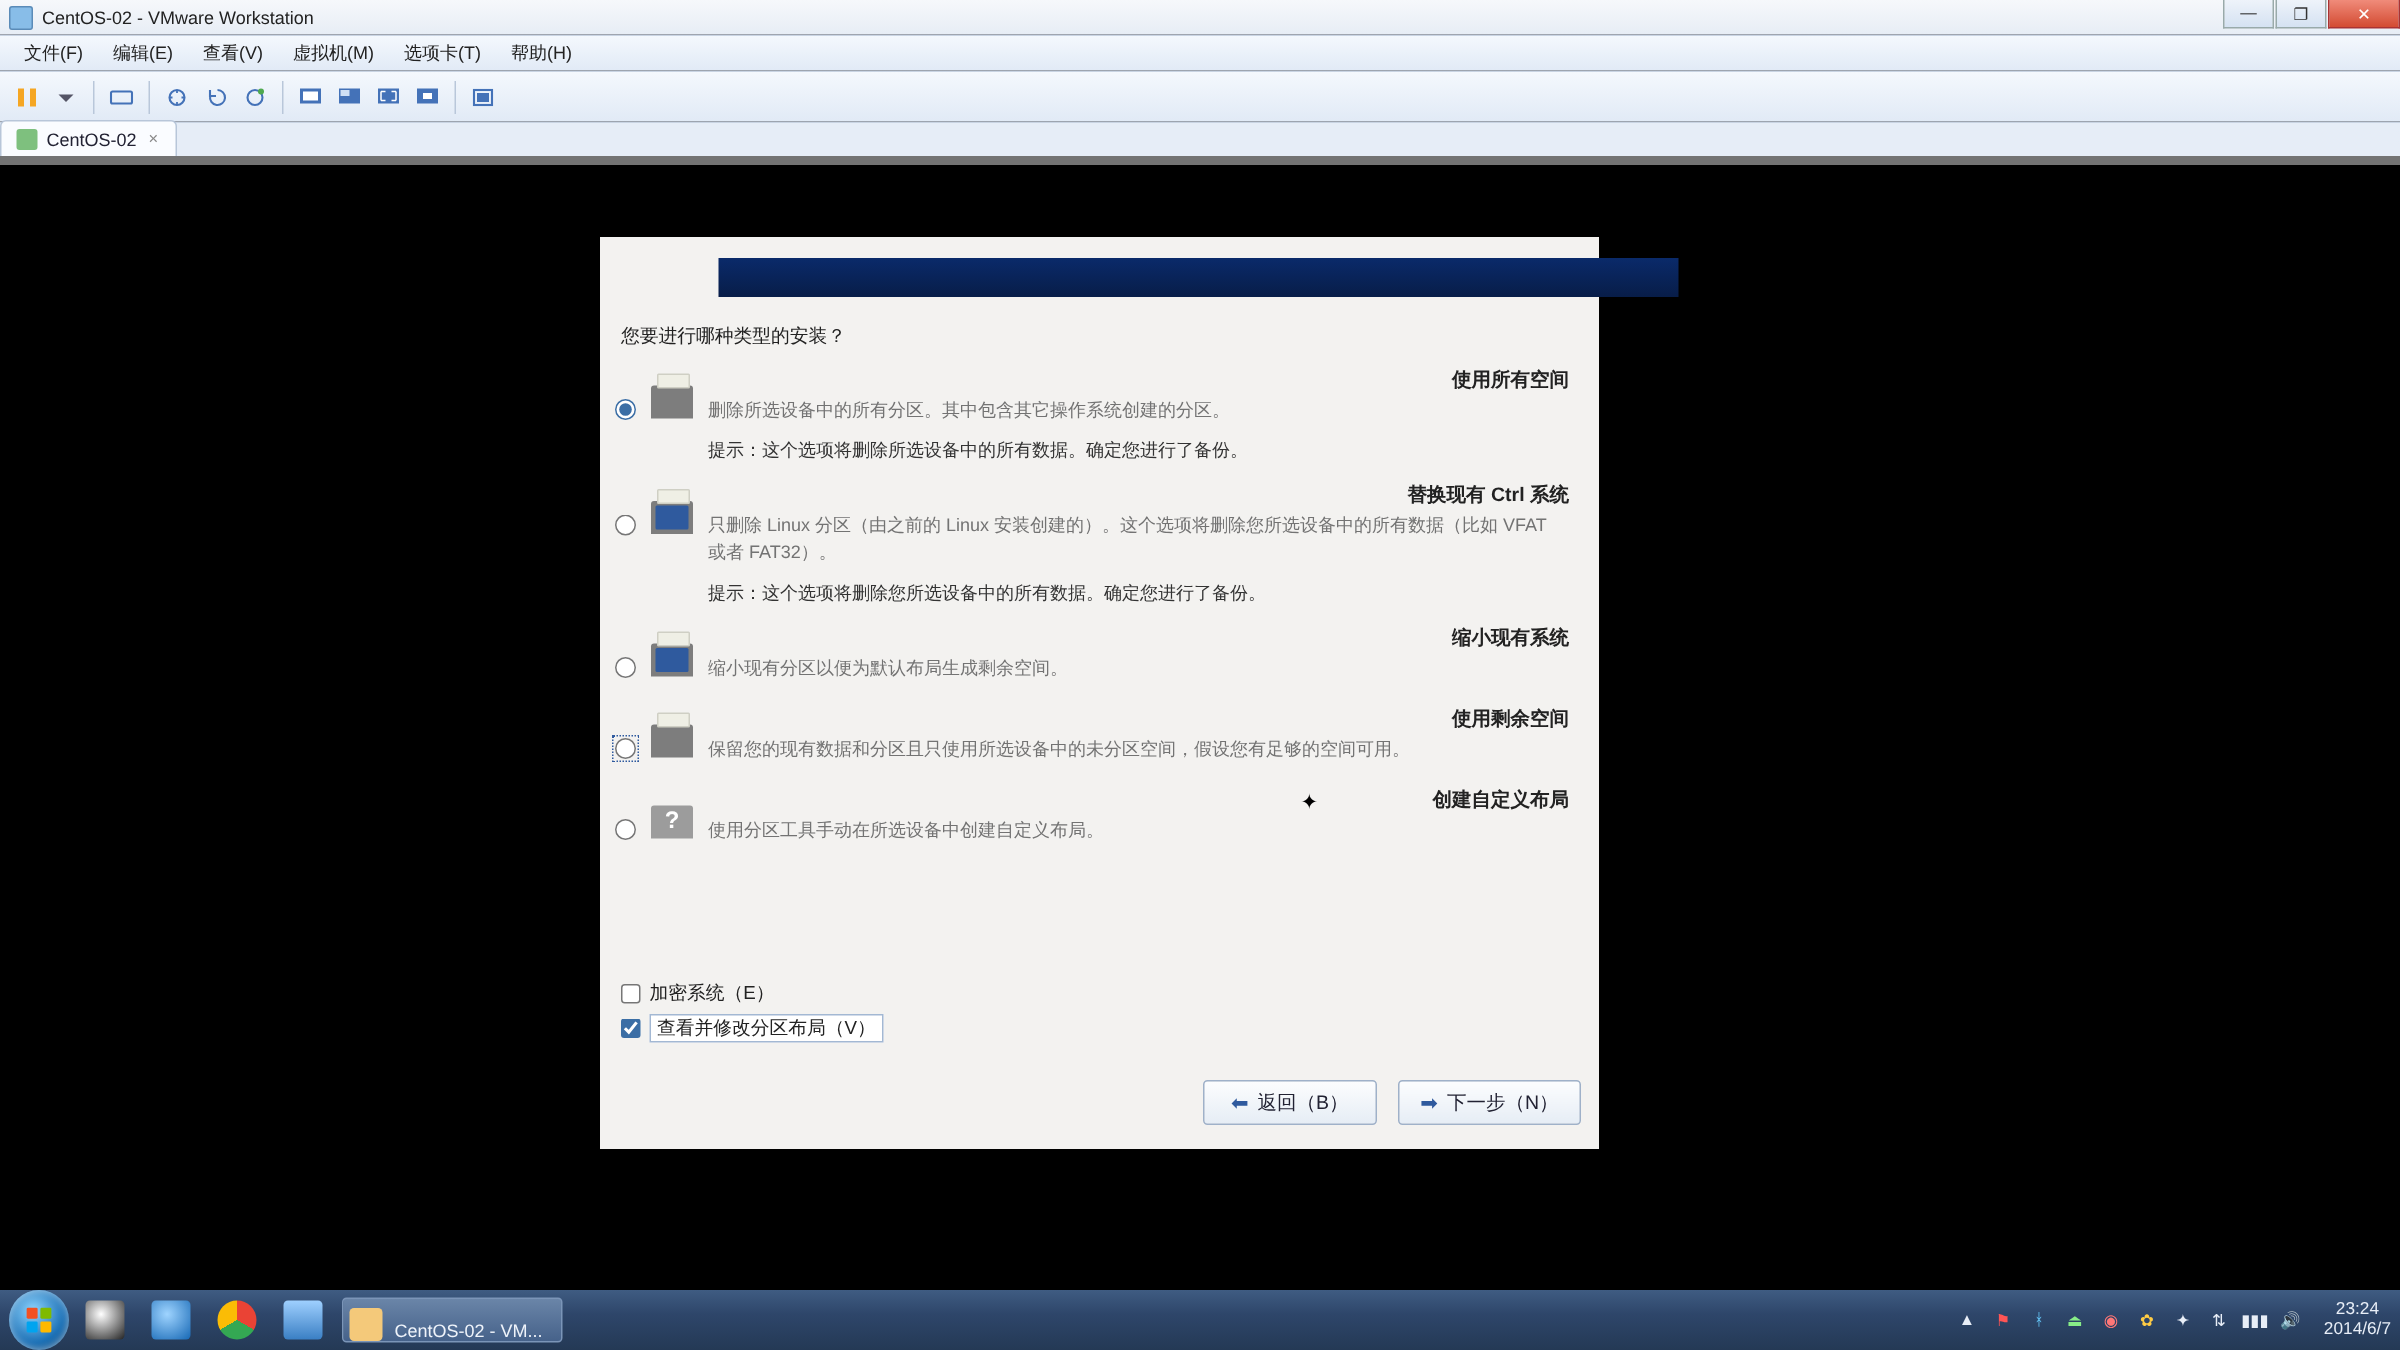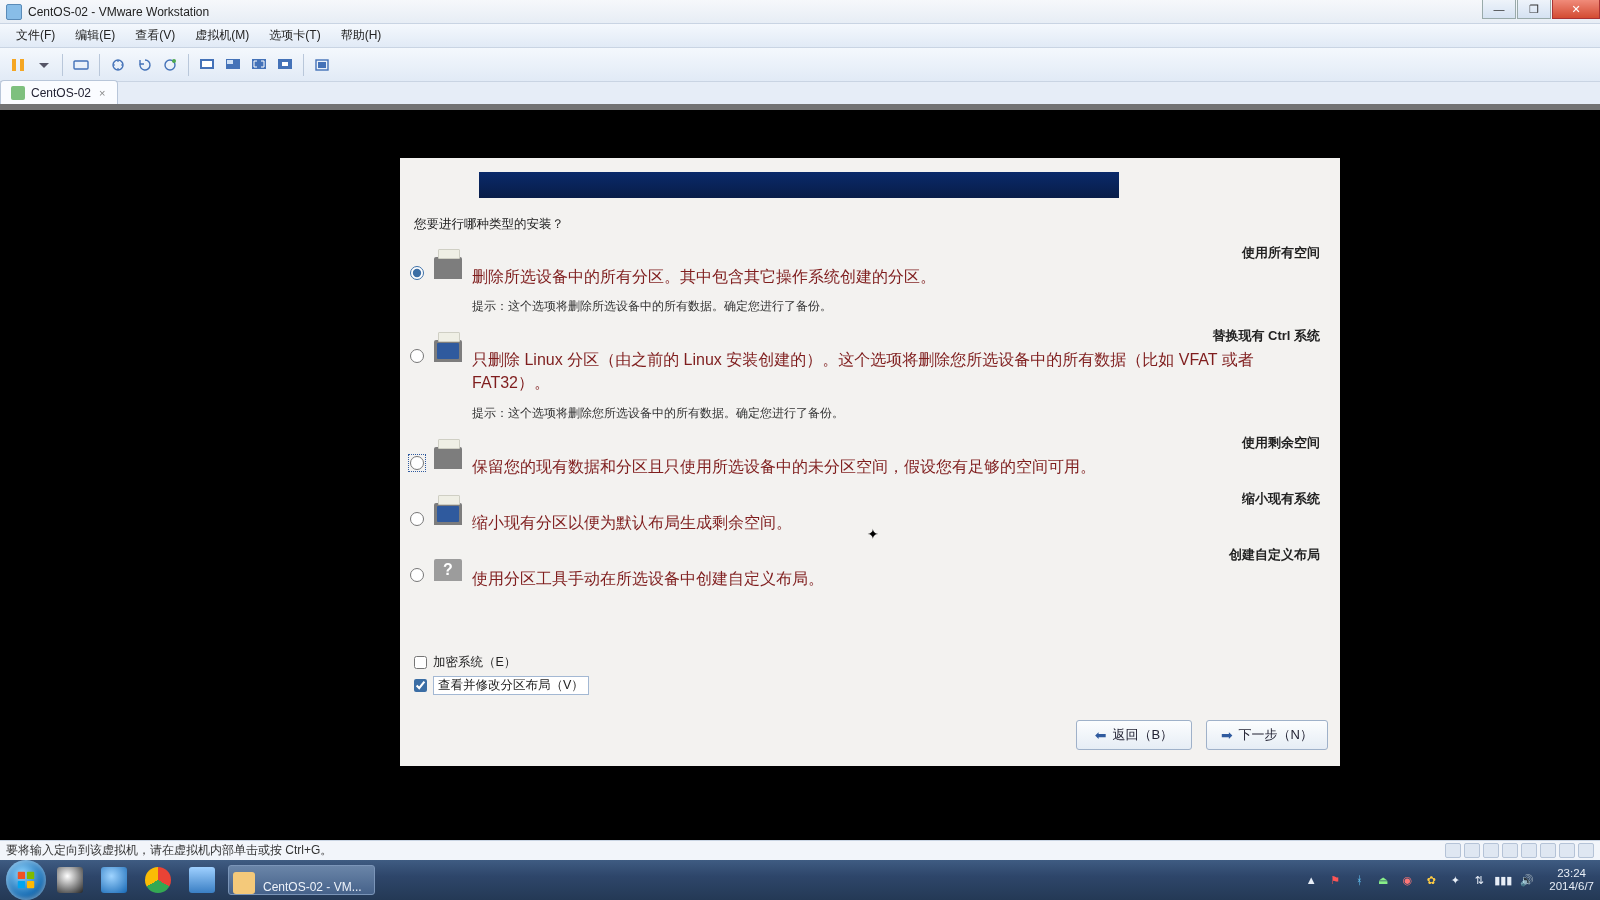--- a/index.html
+++ b/index.html
@@ -29,7 +29,7 @@
 .vm-client { flex: 1; background: #000; position: relative; display: flex; align-items: flex-start; justify-content: center; }
 
 
-.installer { position: absolute; top: 48px; left: 400px; width: 940px; height: 608px; background: #f3f2f0; font-size: 12.5px; color: #222; }
+.installer { position: absolute; top: 48px; left: 400px; width: 666px; height: 608px; background: #f3f2f0; font-size: 12.5px; color: #222; }
 .installer .banner { position: absolute; top: 14px; left: 79px; width: 640px; height: 26px; background: linear-gradient(#0a2a6a,#081d48); }
 .installer .prompt { position: absolute; top: 58px; left: 14px; font-size: 12.5px; }
 

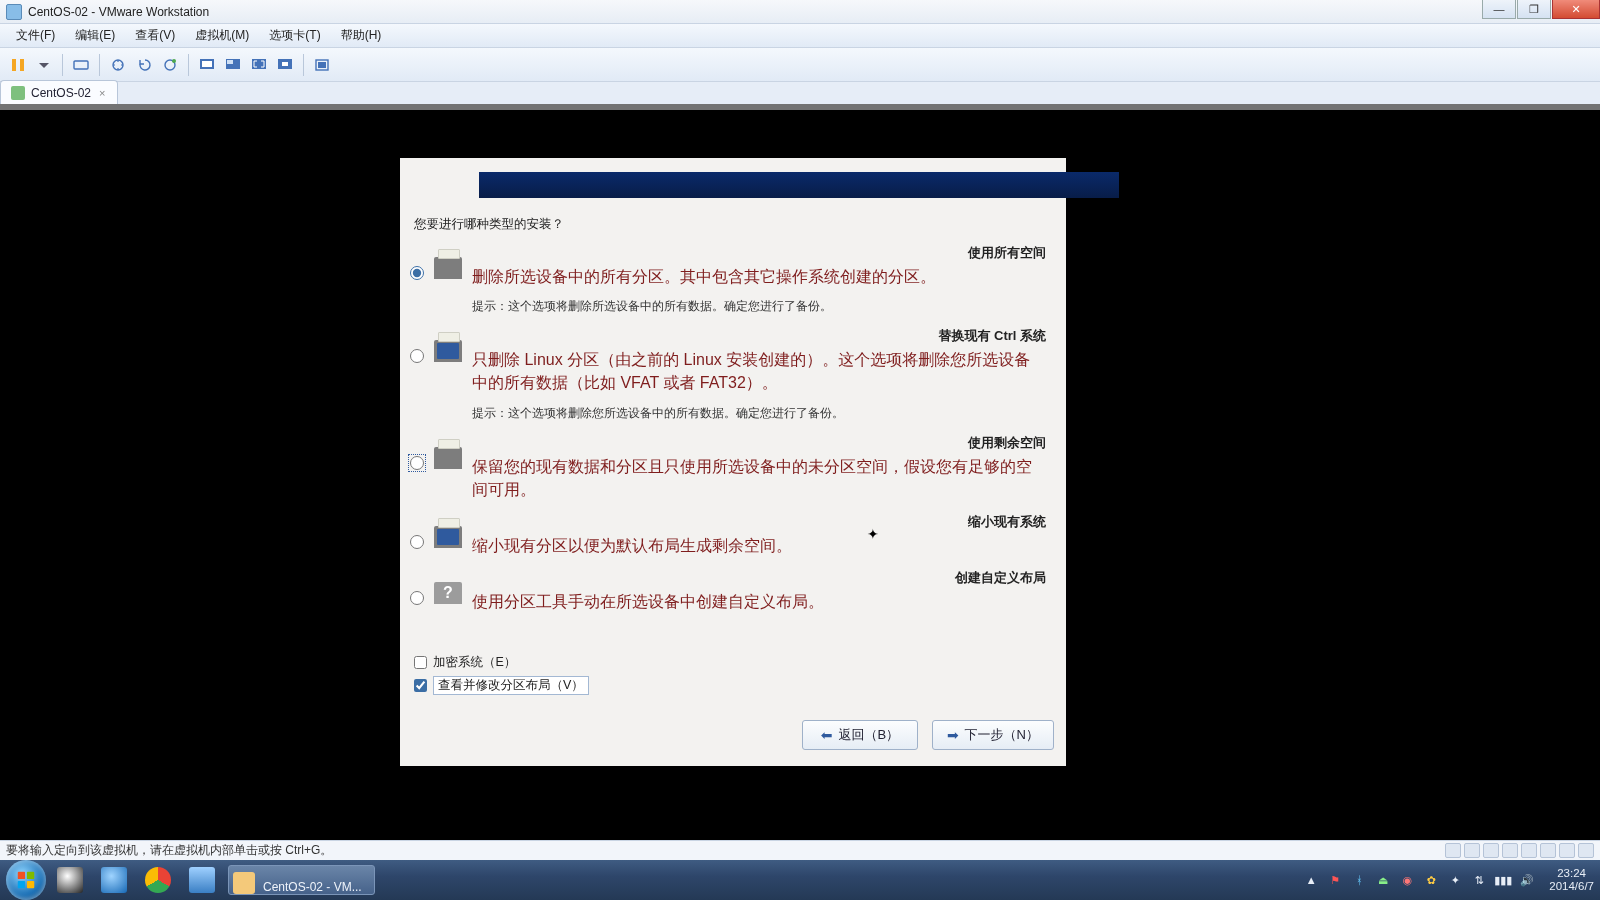--- a/index.html
+++ b/index.html
@@ -39,7 +39,7 @@
 .opt .ico { width: 32px; height: 36px; margin-top: 6px; flex: none; display: flex; align-items: center; justify-content: center; }
 .opt .txt { flex: 1; }
 .opt .txt .ttl { font-weight: bold; font-size: 13px; margin-bottom: 3px; text-align: right; }
-.opt .txt .desc { font-size: 16px; line-height: 1.45; color: #7f1d1d; }
+.opt .txt .desc { font-size: 12px; line-height: 1.45; color: #737373; }
 .opt .txt .hint { font-size: 12px; margin-top: 10px; color: #333; }
 
 .disk-ico { width: 28px; height: 22px; background: #7d7d7d; border-radius: 2px 2px 0 0; position: relative; }

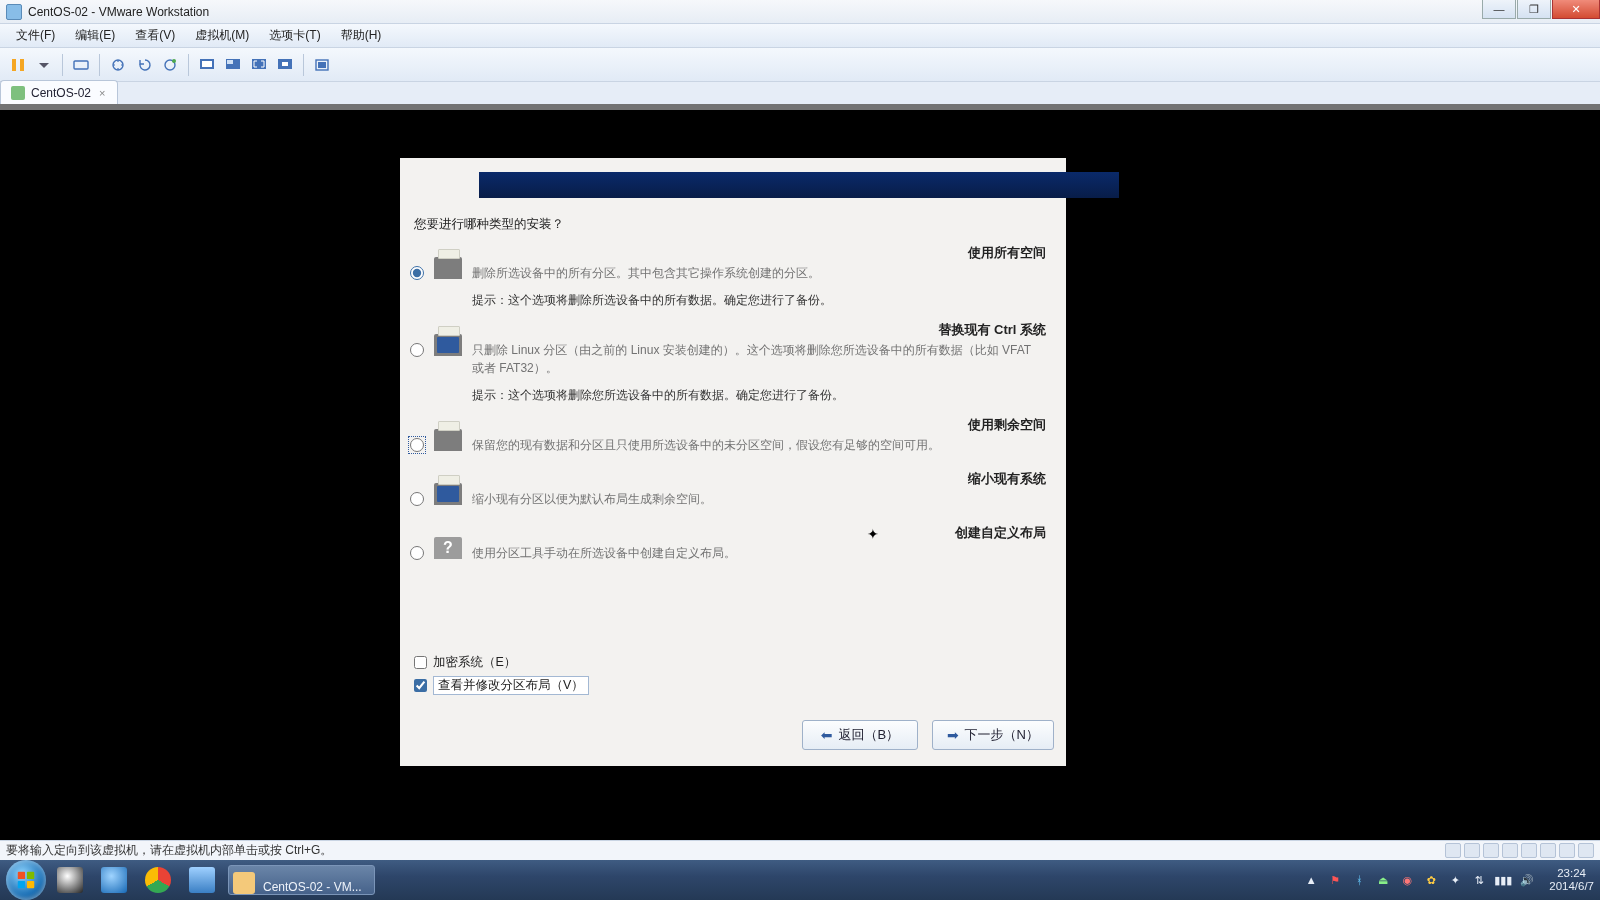--- a/index.html
+++ b/index.html
@@ -209,6 +209,16 @@
             </div>
           </div>
           <div class="opt">
+            <input type="radio" name="instopt" class="radio" style="">
+            <div class="ico">
+              <div class="disk-ico blue"></div>
+            </div>
+            <div class="txt">
+              <div class="ttl">缩小现有系统</div>
+              <div class="desc">缩小现有分区以便为默认布局生成剩余空间。</div>
+            </div>
+          </div>
+          <div class="opt">
             <input type="radio" name="instopt" class="radio" style="outline: rgb(47, 90, 158) dotted 1px; outline-offset: 1px;">
             <div class="ico">
               <div class="disk-ico"></div>
@@ -216,16 +226,6 @@
             <div class="txt">
               <div class="ttl">使用剩余空间</div>
               <div class="desc">保留您的现有数据和分区且只使用所选设备中的未分区空间，假设您有足够的空间可用。</div>
-            </div>
-          </div>
-          <div class="opt">
-            <input type="radio" name="instopt" class="radio" style="">
-            <div class="ico">
-              <div class="disk-ico blue"></div>
-            </div>
-            <div class="txt">
-              <div class="ttl">缩小现有系统</div>
-              <div class="desc">缩小现有分区以便为默认布局生成剩余空间。</div>
             </div>
           </div>
           <div class="opt">

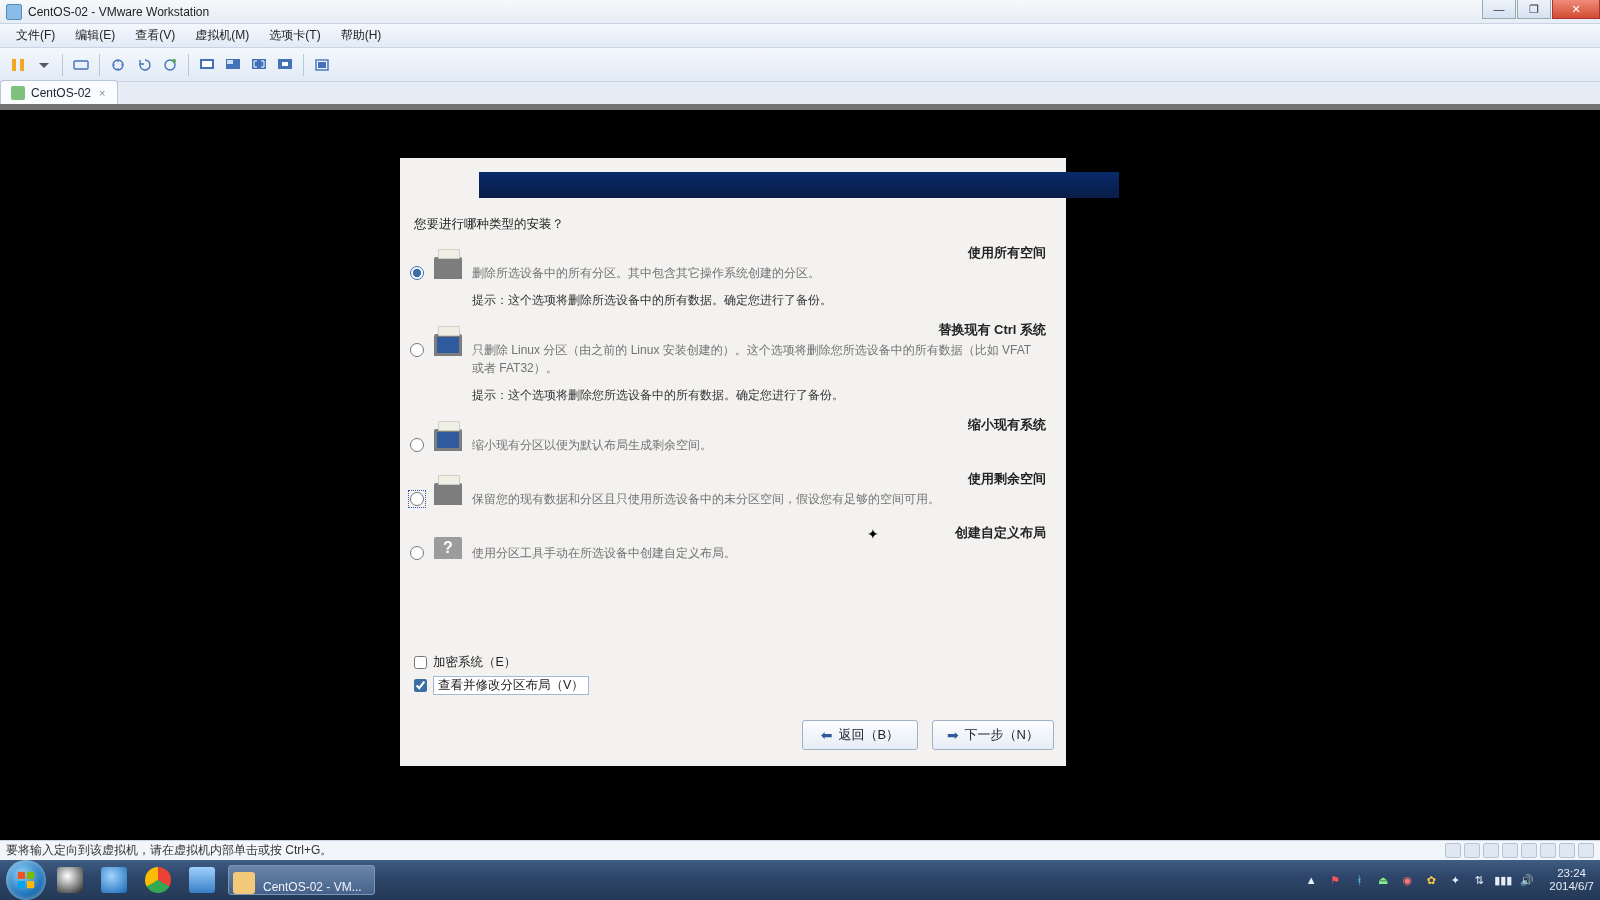--- a/index.html
+++ b/index.html
@@ -264,19 +264,6 @@
     </div>
   </div>
 
-  <div class="host-status">
-    <span>要将输入定向到该虚拟机，请在虚拟机内部单击或按 Ctrl+G。</span>
-    <div class="tray">
-      <div></div>
-      <div></div>
-      <div></div>
-      <div></div>
-      <div></div>
-      <div></div>
-      <div></div>
-      <div></div>
-    </div>
-  </div>
 
   <div class="taskbar">
     <div class="start-orb">

